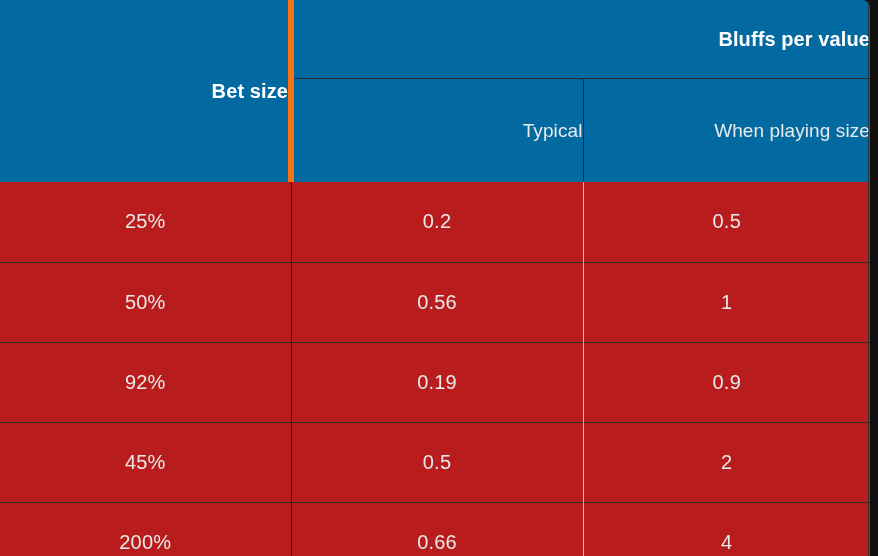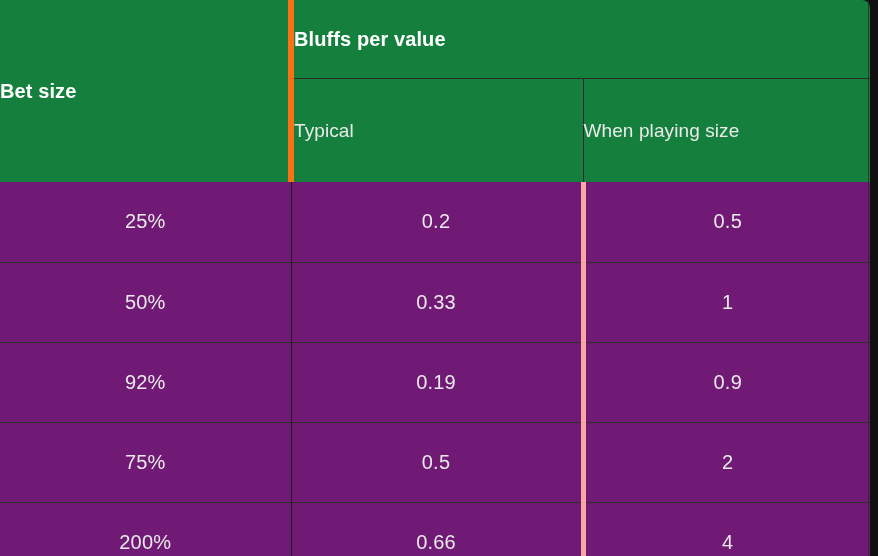--- a/index.html
+++ b/index.html
@@ -48,12 +48,12 @@
 
   
   thead th {
-    background: #15803d;
+    background: #0369a1;
     color: #ffffff;
     font-weight: bold;
     padding: 0;
     margin: 12px;
-    text-align: left;
+    text-align: right;
     vertical-align: middle;
   }
 

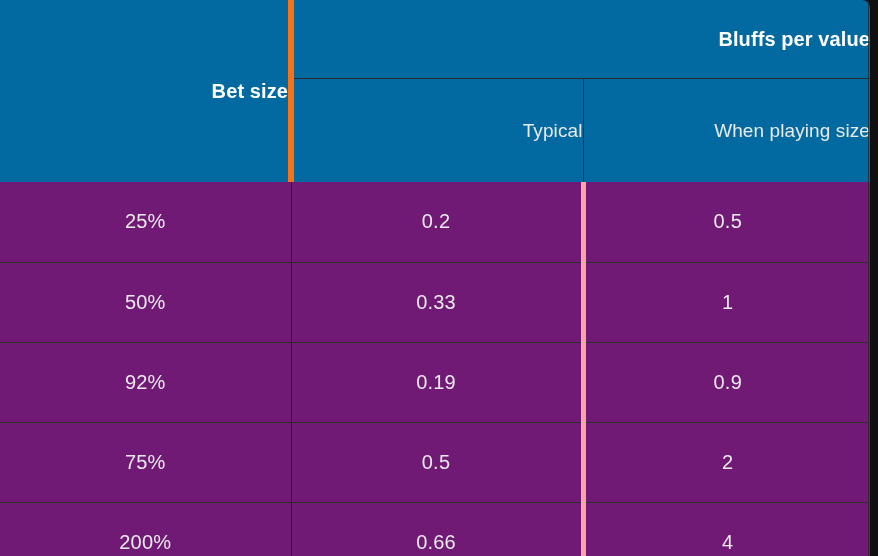--- a/index.html
+++ b/index.html
@@ -89,7 +89,7 @@
   }
 
   tbody td {
-    background: #701a75;
+    background: #b91c1c;
     color: #e9e9e9;
     font-size: 20px;
     font-weight: normal;

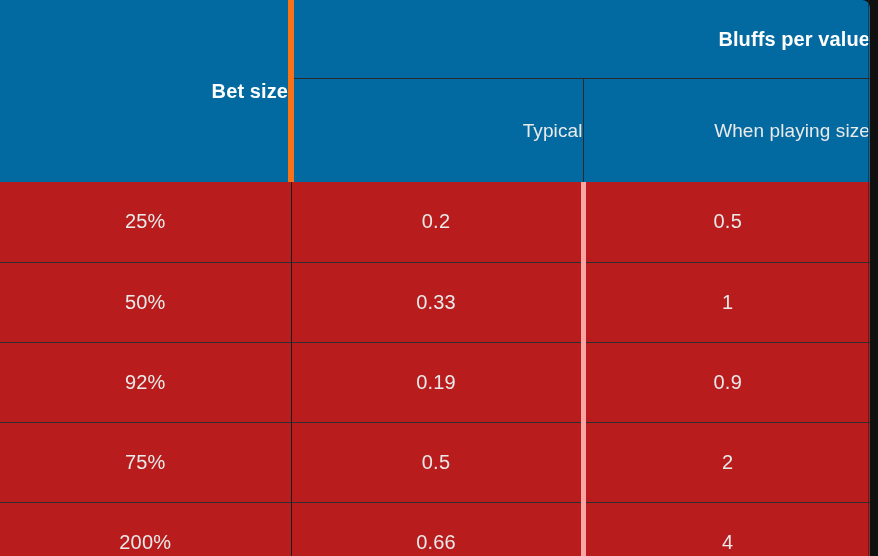--- a/index.html
+++ b/index.html
@@ -105,7 +105,7 @@
   }
 
   tbody td.col-typ {
-    border-right: 5px solid #fca5a5;
+    border-right: 1px solid #fca5a5;
     margin-top: 36px;
   }
 

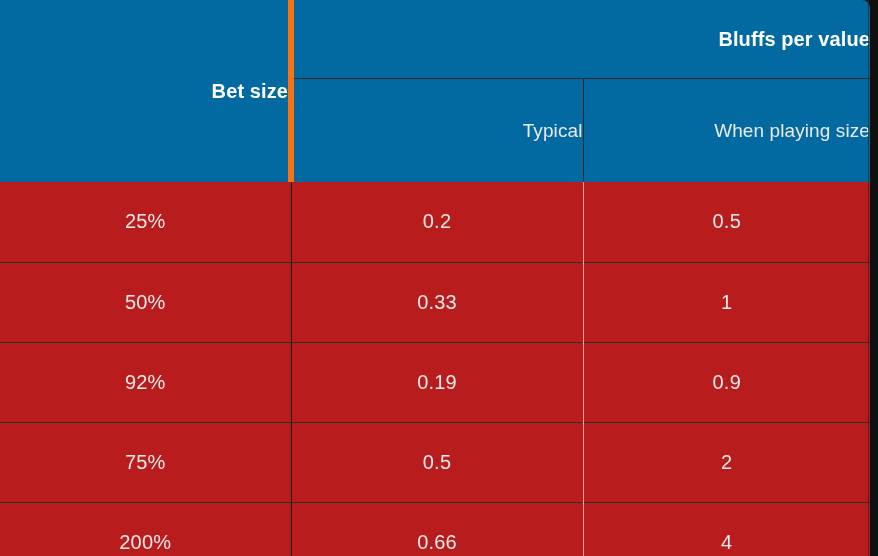--- a/index.html
+++ b/index.html
@@ -157,7 +157,7 @@
         </tr>
         <tr>
           <td class="col-bet">50%</td>
-          <td class="col-typ">0.33</td>
+          <td class="col-typ">0.56</td>
           <td class="col-board">1</td>
         </tr>
         <tr>

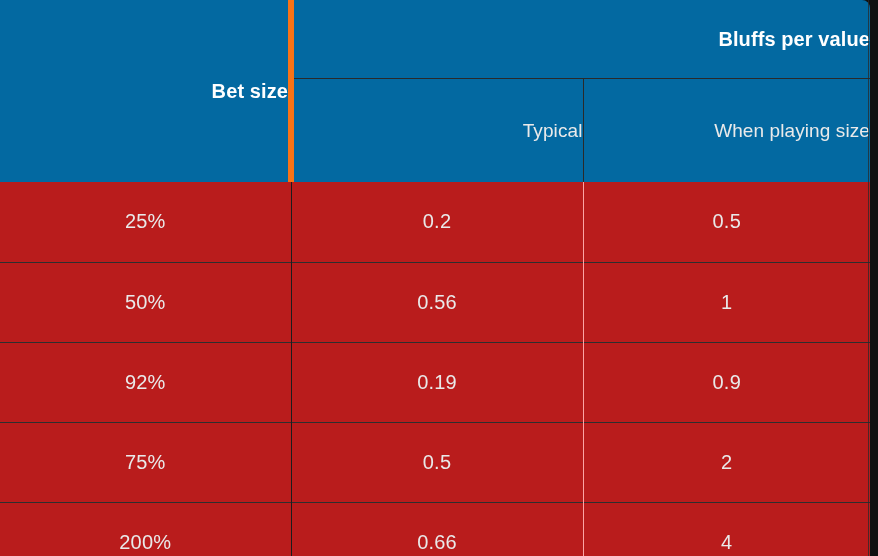--- a/index.html
+++ b/index.html
@@ -166,7 +166,7 @@
           <td class="col-board">0.9</td>
         </tr>
         <tr>
-          <td class="col-bet">75%</td>
+          <td class="col-bet">45%</td>
           <td class="col-typ">0.5</td>
           <td class="col-board">2</td>
         </tr>

